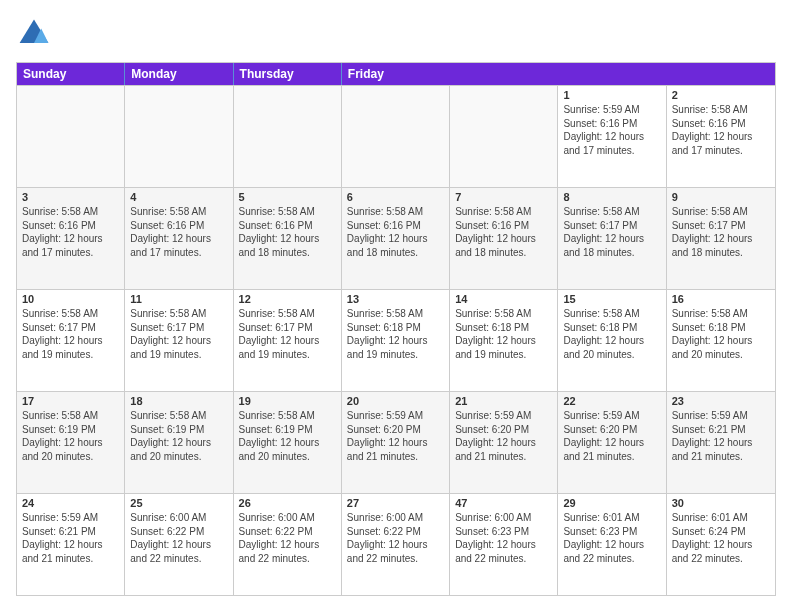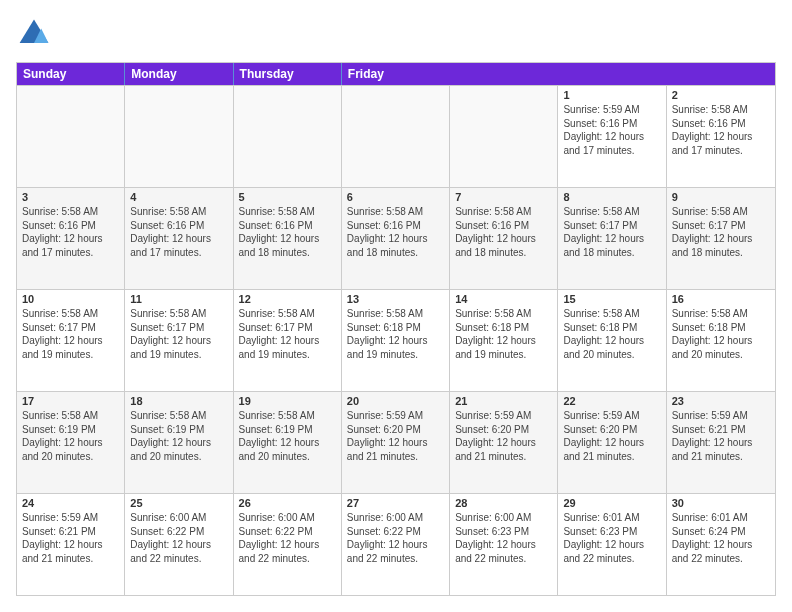--- a/index.html
+++ b/index.html
@@ -312,7 +312,7 @@
 Daylight: 12 hours and 22 minutes.</div>
           </div>
           <div class="cal-cell">
-            <span class="day-num">28</span>
+            <span class="day-num">47</span>
             <div class="day-info" style="white-space: pre-line;">Sunrise: 6:00 AM
 Sunset: 6:23 PM
 Daylight: 12 hours and 22 minutes.</div>

